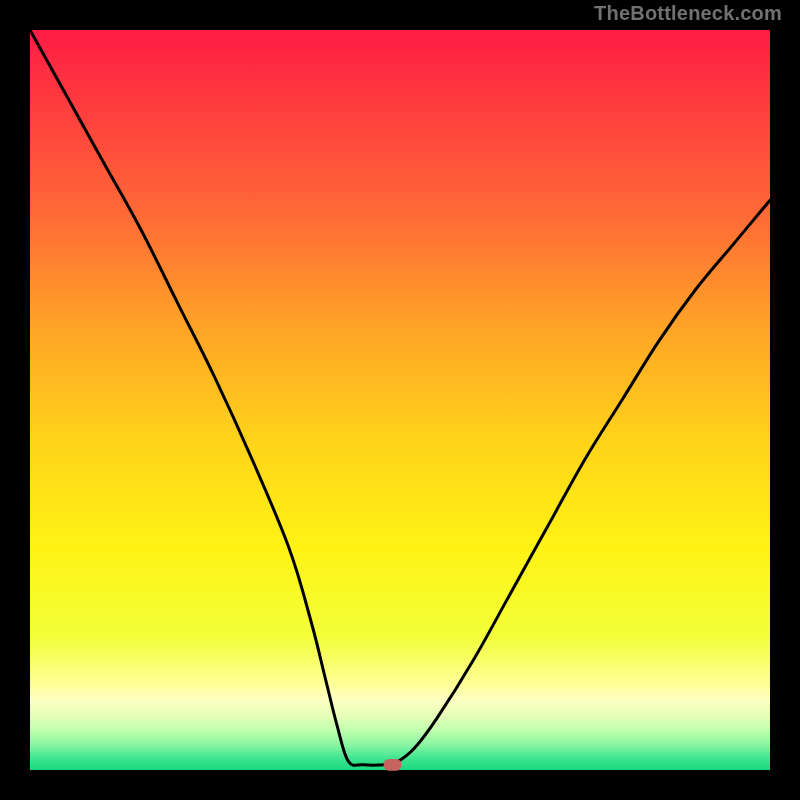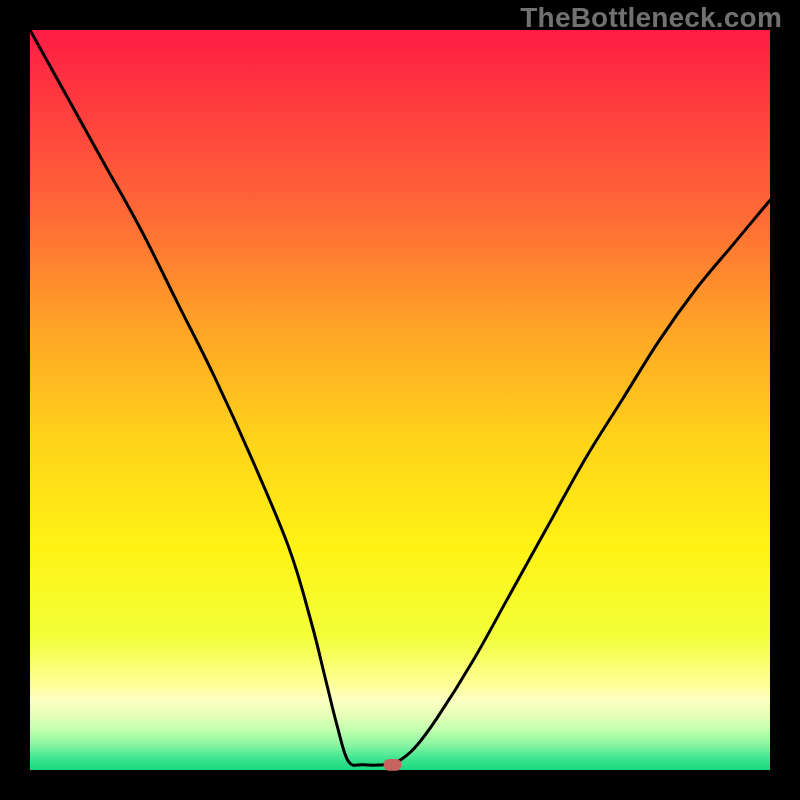--- a/index.html
+++ b/index.html
@@ -23,7 +23,7 @@
     top: 2px;
     right: 18px;
     font-family: Arial, Helvetica, sans-serif;
-    font-size: 28px;
+    font-size: 20px;
     font-weight: 600;
     color: #717171;
     letter-spacing: 0.2px;

